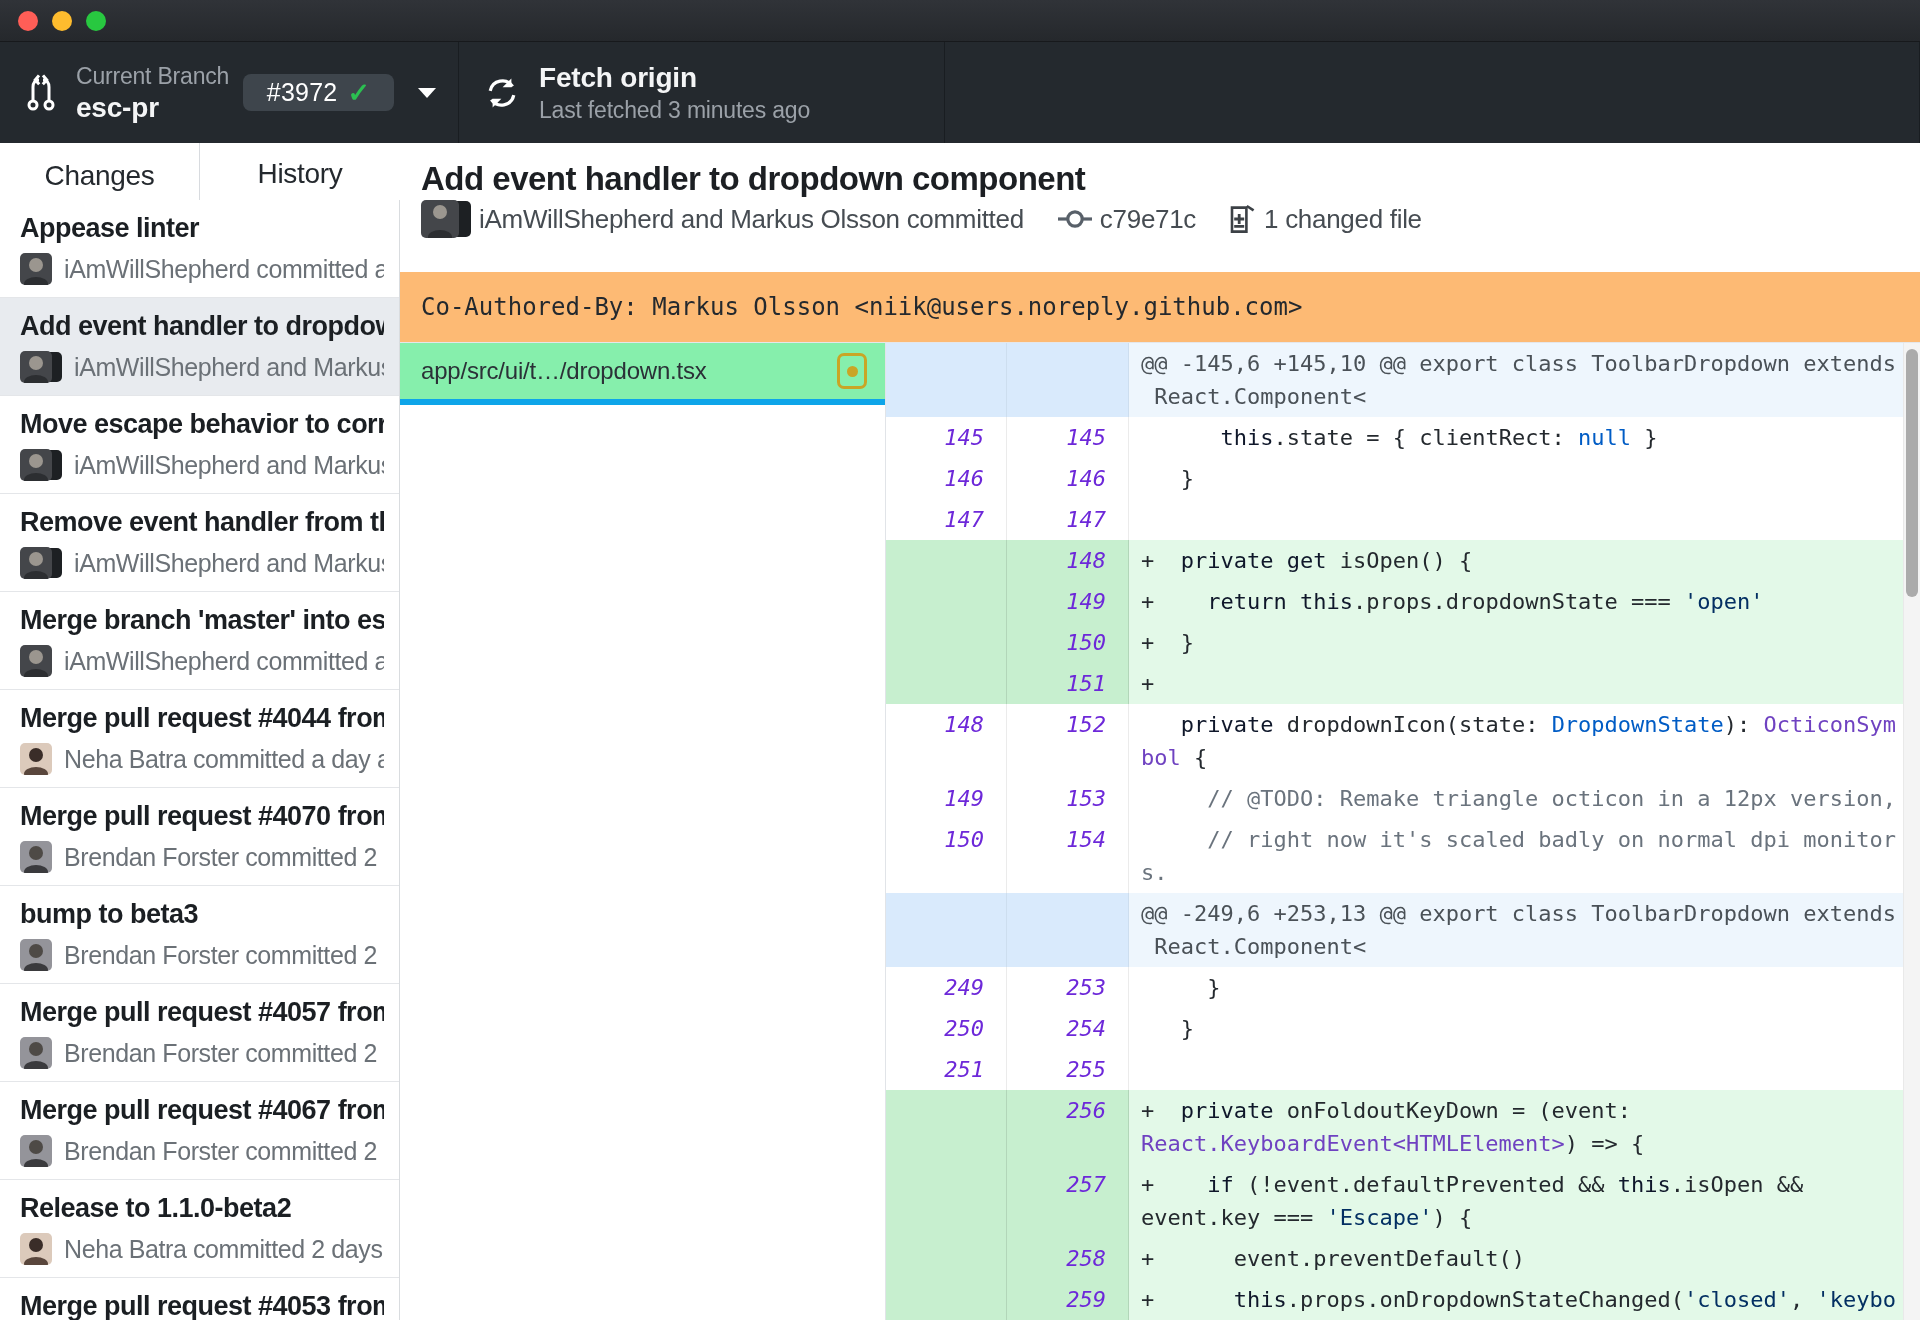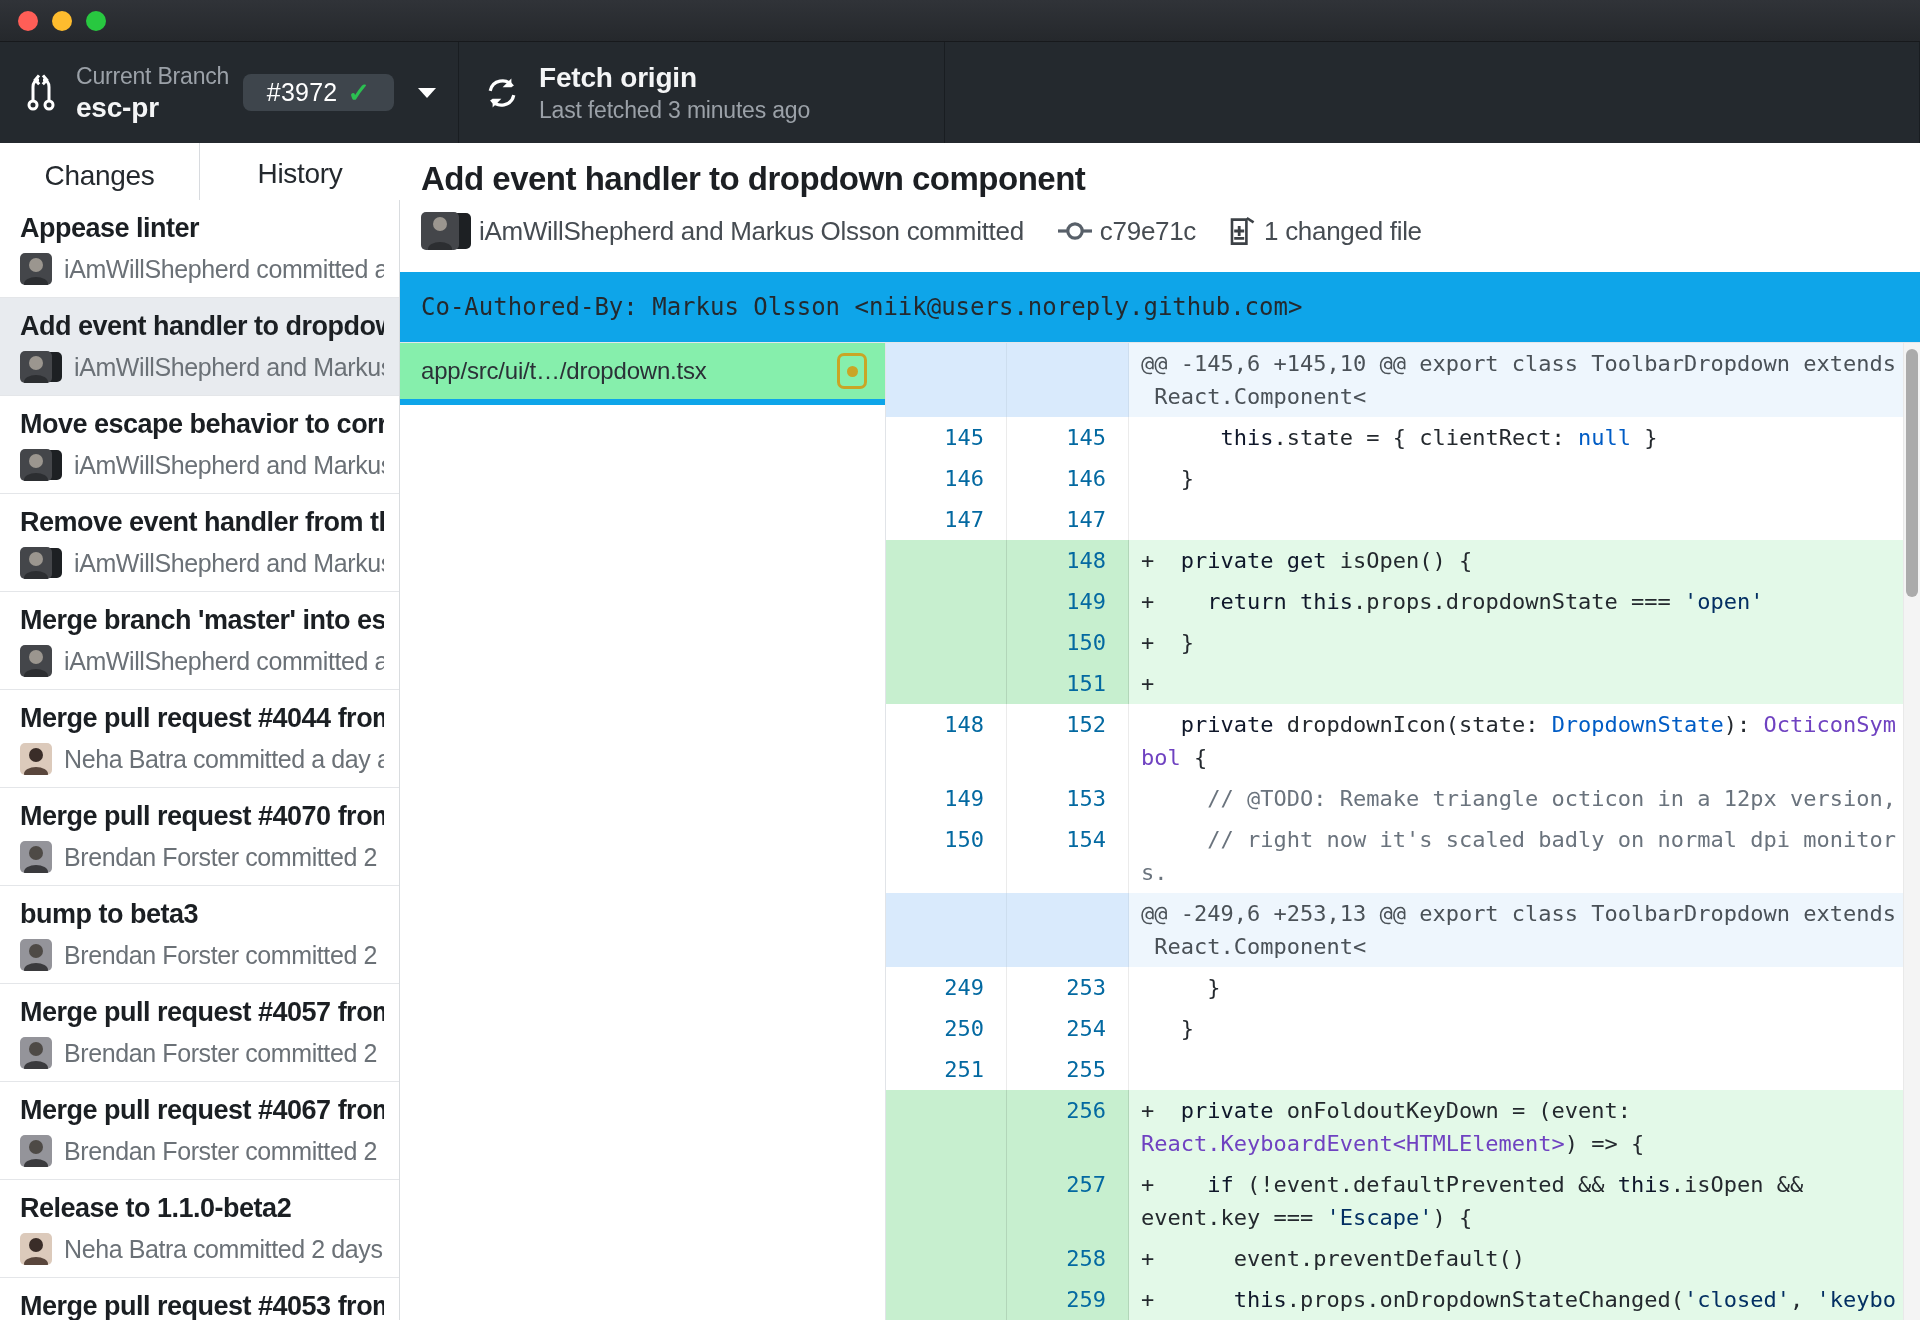--- a/index.html
+++ b/index.html
@@ -82,7 +82,7 @@
   .main-header { position:absolute; top:143px; left:400px; width:1520px; height:154px;
     background:#fff; border-bottom:1px solid #e8eaec; padding:17px 0 0 21px; }
   .m-title { font-size:33px; font-weight:bold; color:#1c1f23; letter-spacing:-0.5px; }
-  .m-meta { display:flex; align-items:center; margin-top:14px; }
+  .m-meta { display:flex; align-items:center; margin-top:2px; }
   .m-meta .av-wrap { width:46px; height:38px; }
   .m-meta .avatar { width:38px; height:38px; }
   .m-meta .av-back { left:14px; width:36px; height:36px; }

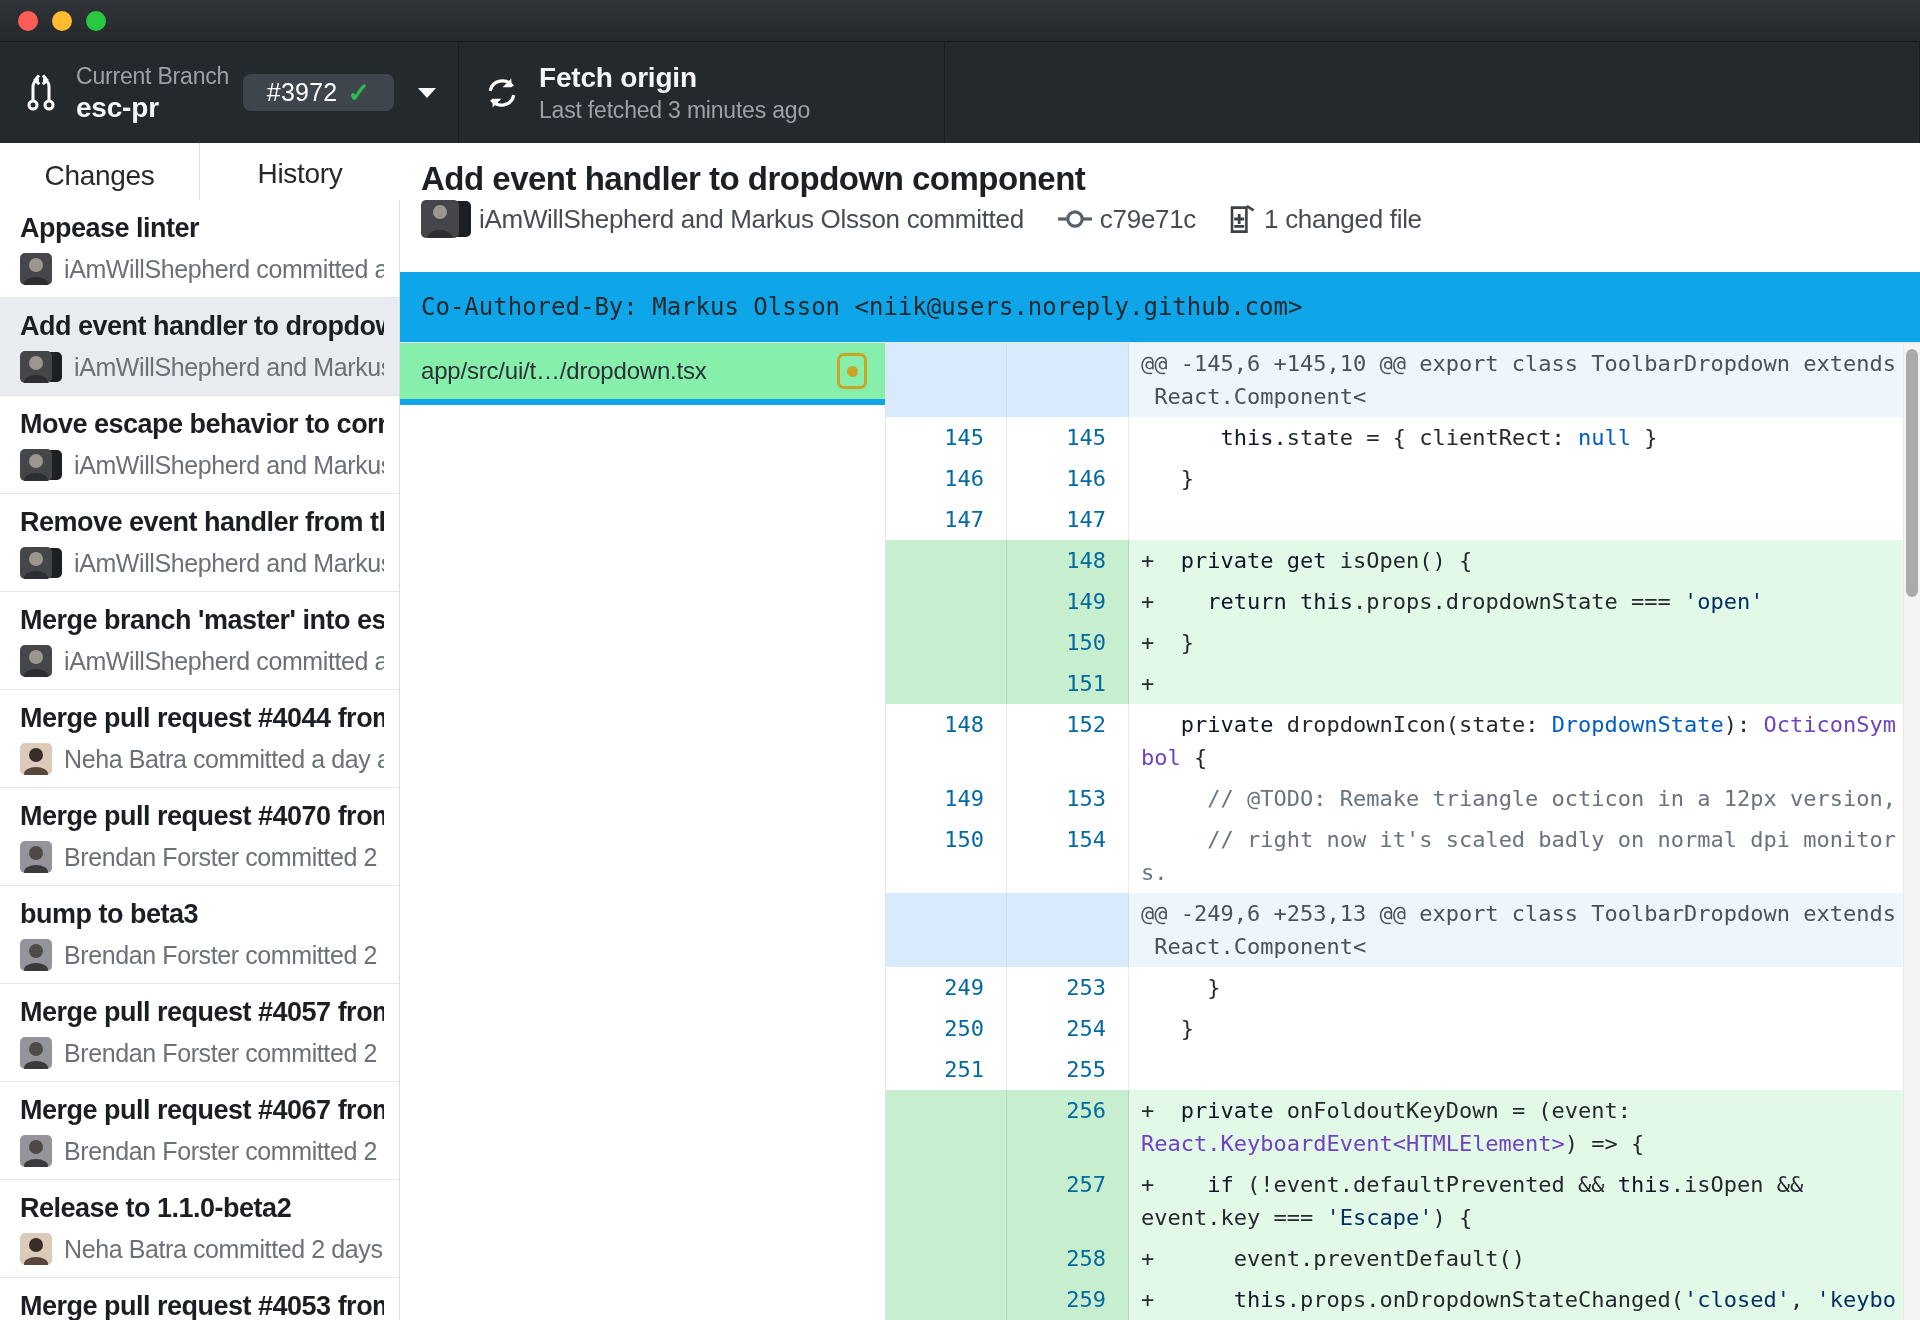--- a/index.html
+++ b/index.html
@@ -93,7 +93,7 @@
   
   .coauthor { position:absolute; top:272px; left:400px; width:1520px; height:71px;
     border-bottom:1px solid #e5e7ea; display:flex; align-items:center; padding-left:21px;
-    font-family:"DejaVu Sans Mono", monospace; font-size:24px; color:#24292e; background:#0ea5e9; }
+    font-family:"DejaVu Sans Mono", monospace; font-size:24px; color:#24292e; background:#fdba74; }
 
   
   .file-panel { position:absolute; top:343px; left:400px; width:486px; height:977px;

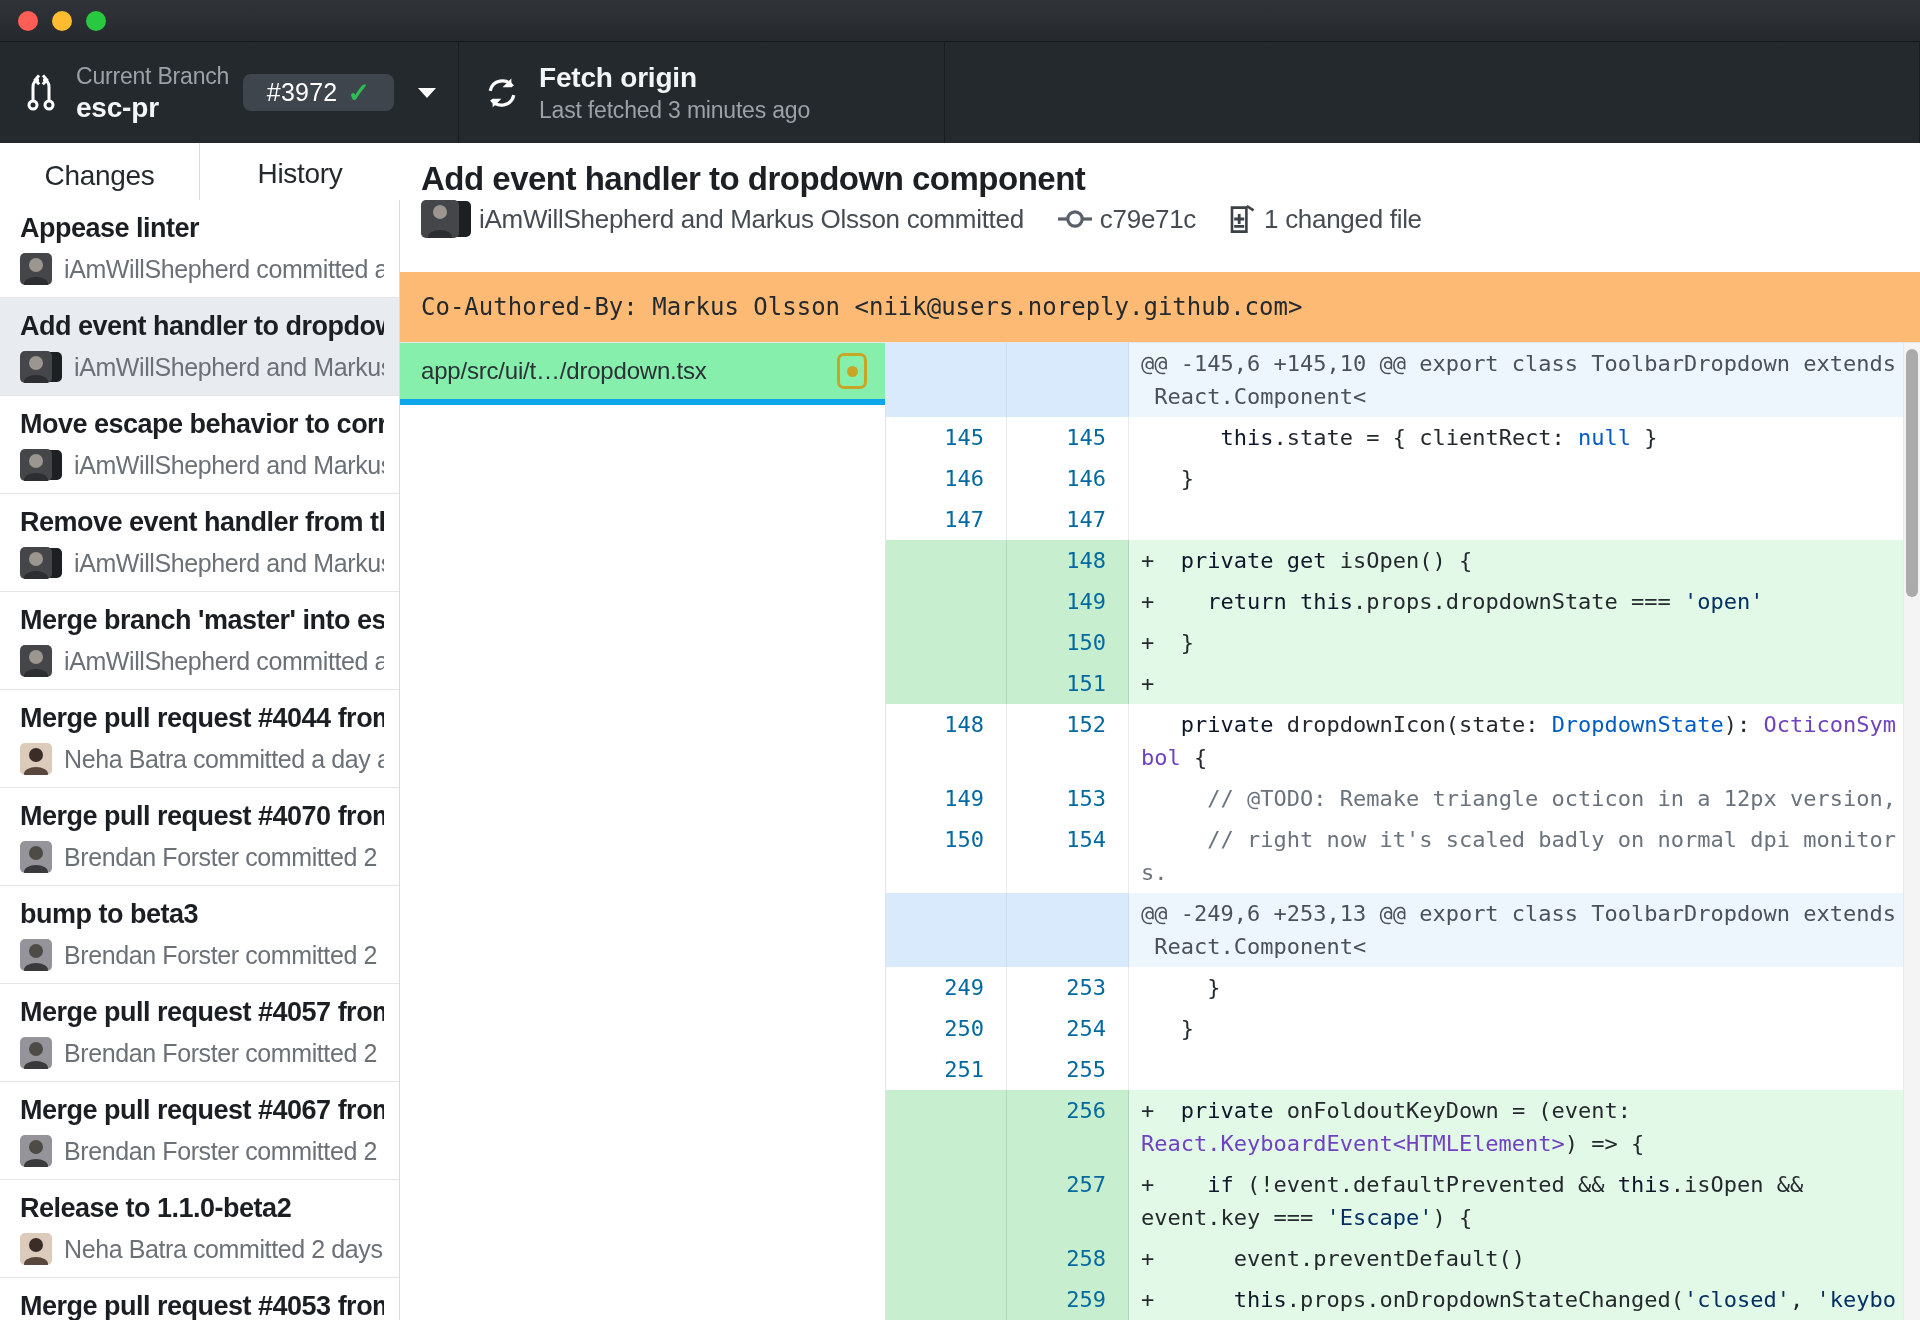--- a/index.html
+++ b/index.html
@@ -111,8 +111,8 @@
   .diff { position:absolute; top:343px; left:886px; width:1034px; height:977px;
     overflow:hidden; font-family:"DejaVu Sans Mono", monospace; font-size:22px; background:#fff; }
   .diff-row { display:flex; align-items:stretch; }
-  .gut { flex:0 0 auto; text-align:right; color:#0369a1; padding:4px 22px 4px 0;
-    line-height:33px; white-space:pre; }
+  .gut { flex:0 0 auto; text-align:right; color:#6d28d9; padding:4px 22px 4px 0;
+    line-height:33px; white-space:pre;font-style:italic; }
   .gut.old { width:121px; border-right:1px solid rgba(0,0,0,0.08); }
   .gut.new { width:122px; border-right:1px solid rgba(0,0,0,0.08); }
   .code { flex:1; padding:4px 24px 4px 12px; line-height:33px; white-space:pre;

